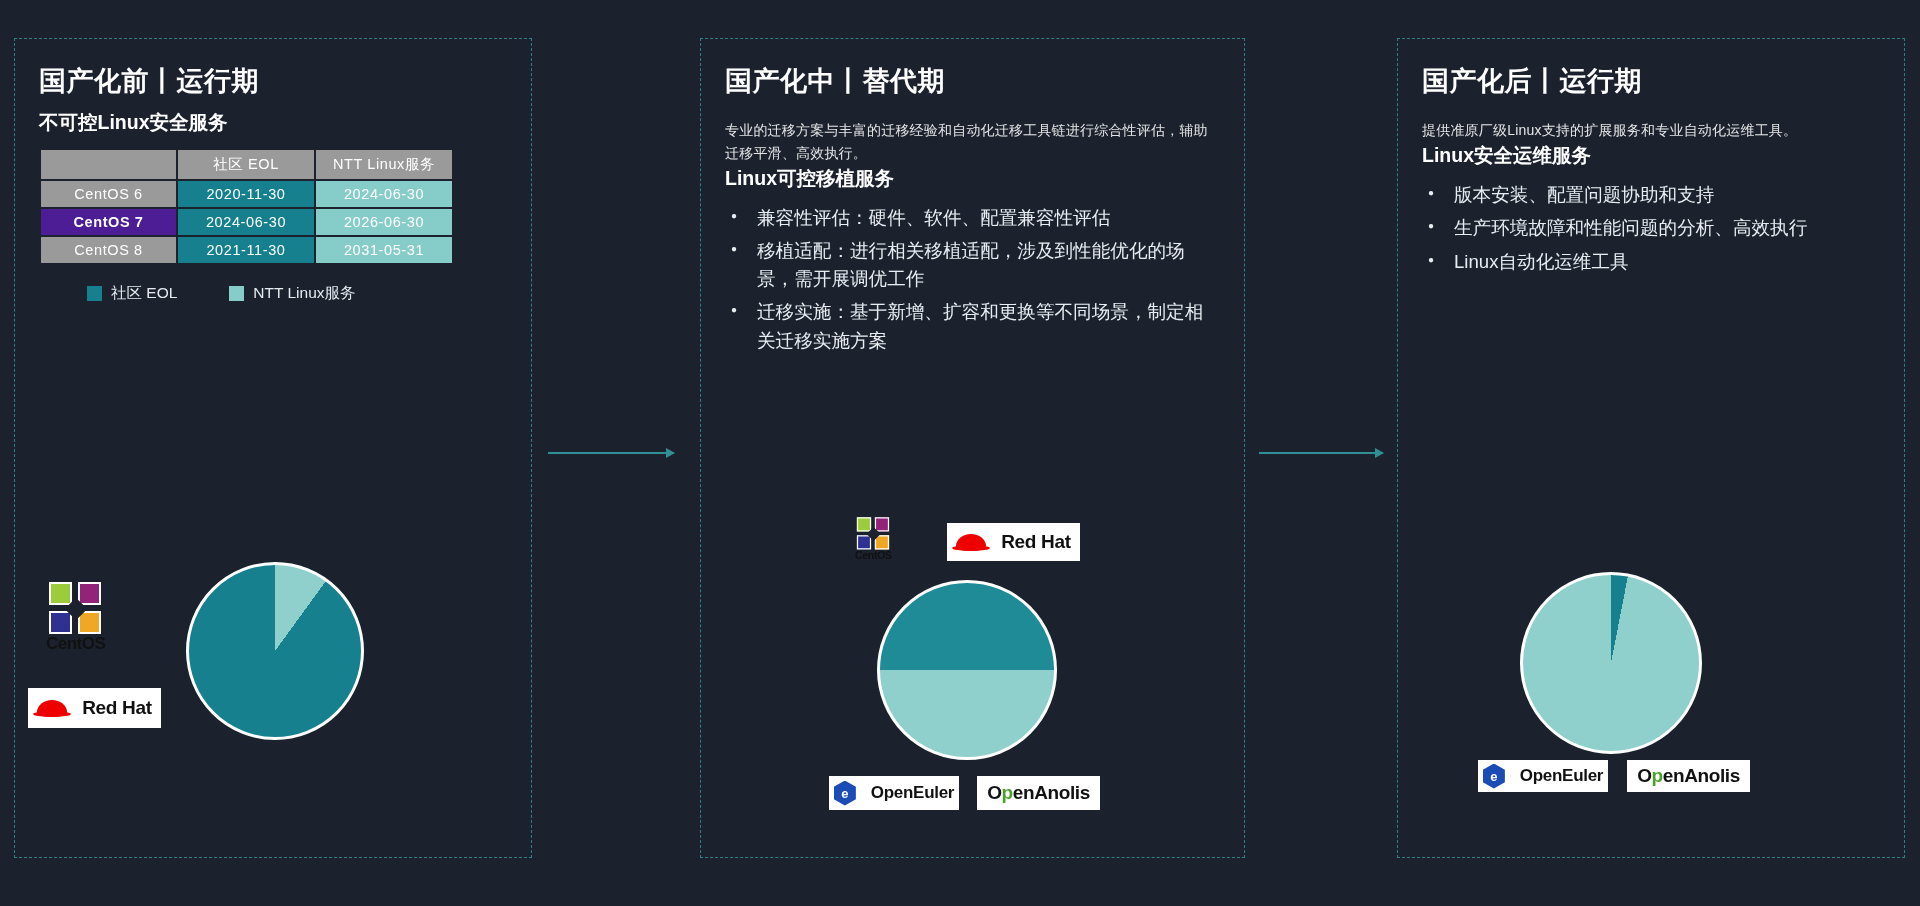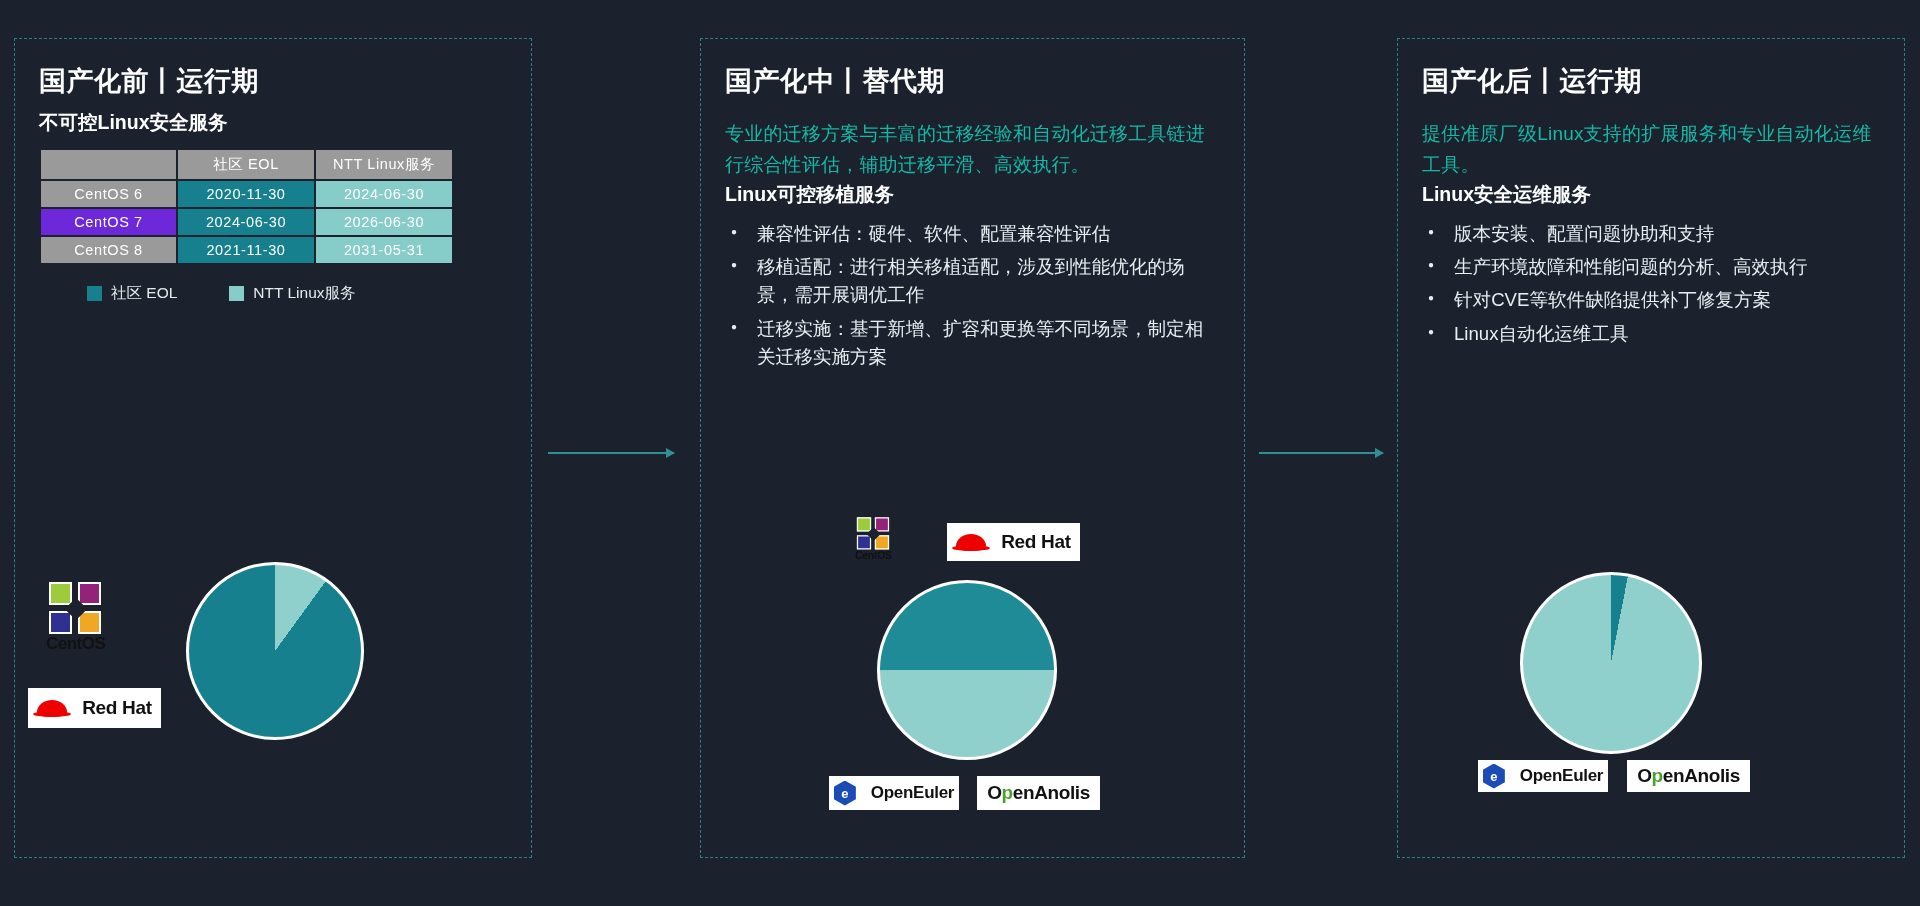--- a/index.html
+++ b/index.html
@@ -31,7 +31,7 @@
     line-height: 1.35; margin-bottom: 14px;
   }
   .p-body {
-    font-size: 19px; color: #14b8a6; line-height: 1.62;
+    font-size: 14px; color: #e5e5e5; line-height: 1.62;
     letter-spacing: .2px;
   }
   .p-section {

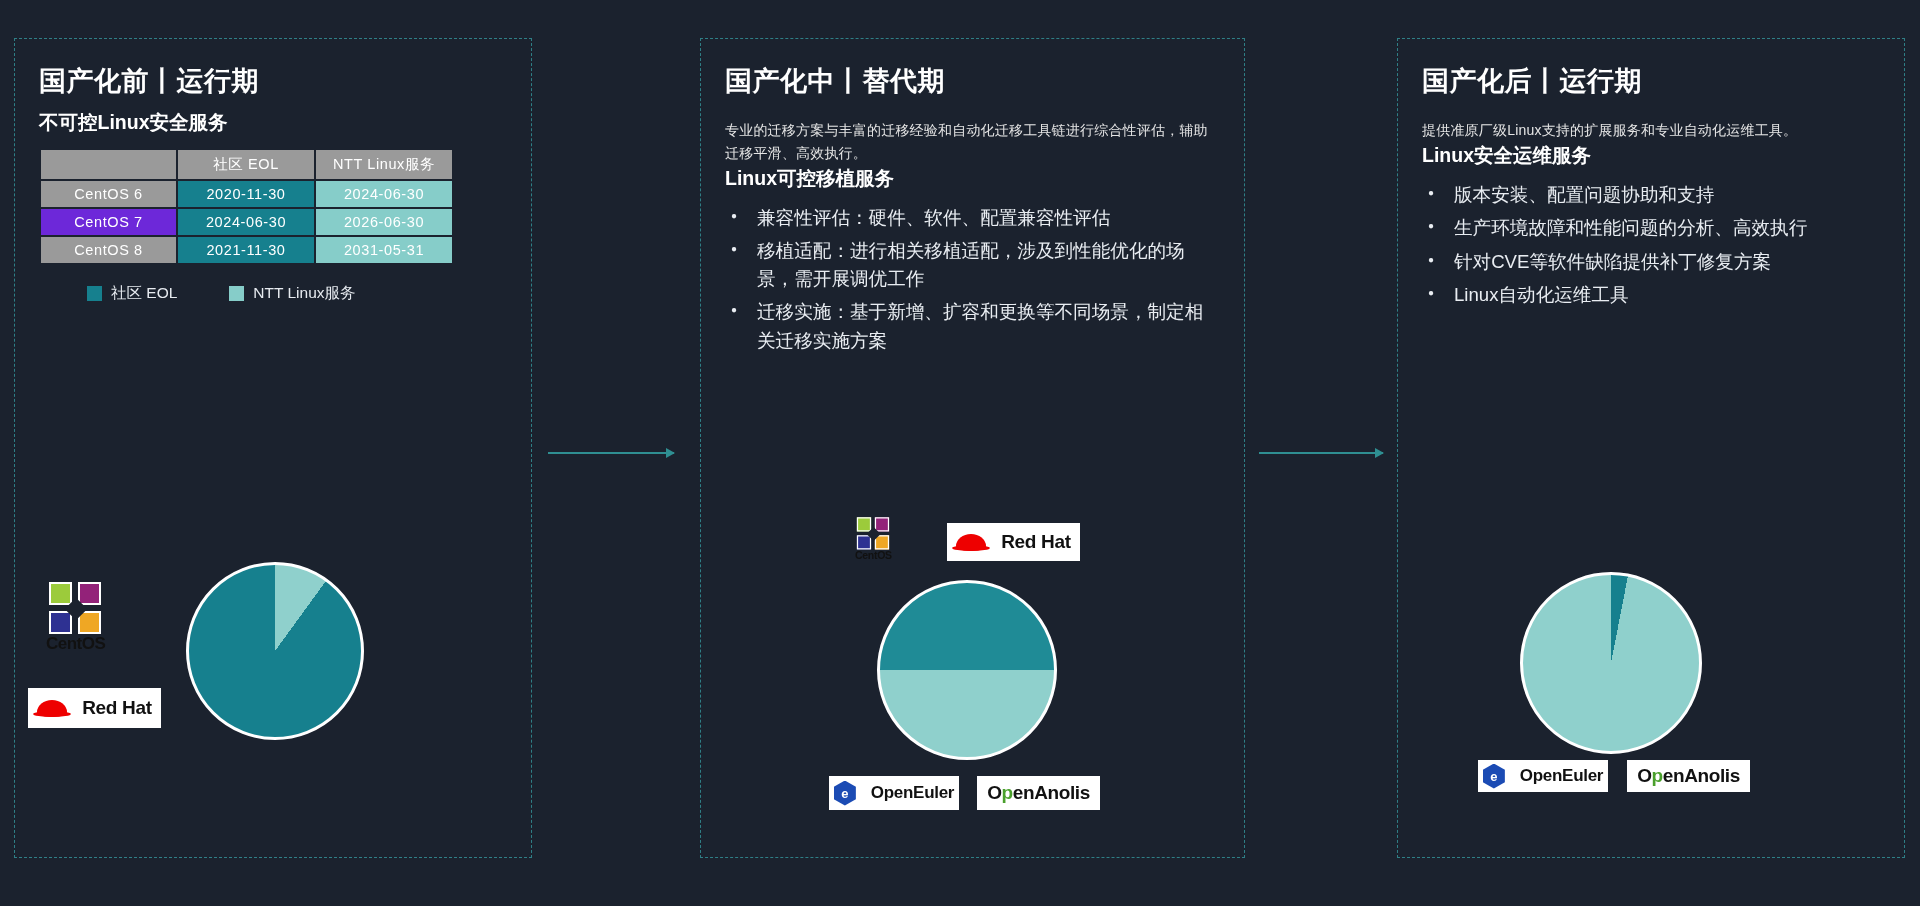--- a/index.html
+++ b/index.html
@@ -57,7 +57,7 @@
   .eol-table .corner { background: #9a9a9a; width: 135px; height: 24px; }
   .eol-table .hcell  { background: #9a9a9a; width: 136px; }
   .eol-table .rowhdr { background: #9a9a9a; }
-  .eol-table .rowhdr.alt { background: #6d28d9; }
+  .eol-table .rowhdr.alt { background: #4c1d95; font-weight: bold; }
   .eol-table .c-eol  { background: #16808e; }
   .eol-table .c-ntt  { background: #86cdc9; }
 

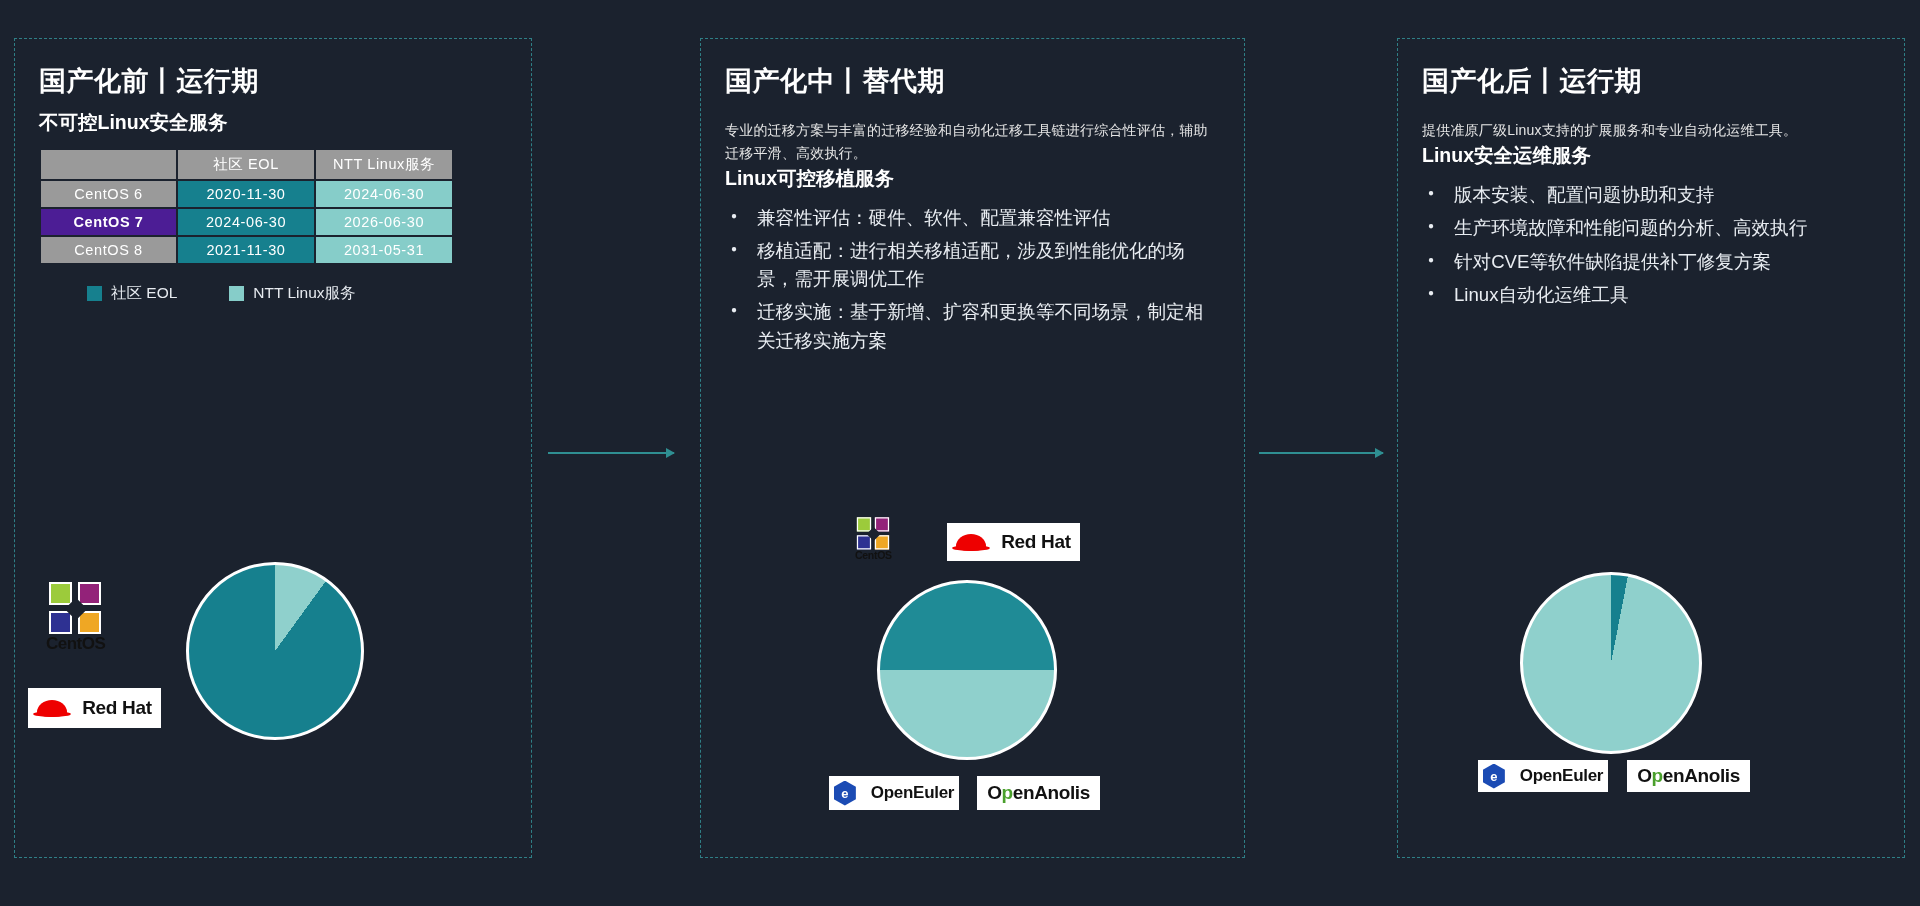--- a/index.html
+++ b/index.html
@@ -235,7 +235,6 @@
     <ul class="bullets">
       <li>版本安装、配置问题协助和支持</li>
       <li>生产环境故障和性能问题的分析、高效执行</li>
-      <li>针对CVE等软件缺陷提供补丁修复方案</li>
       <li>Linux自动化运维工具</li>
     </ul>
   </div>

